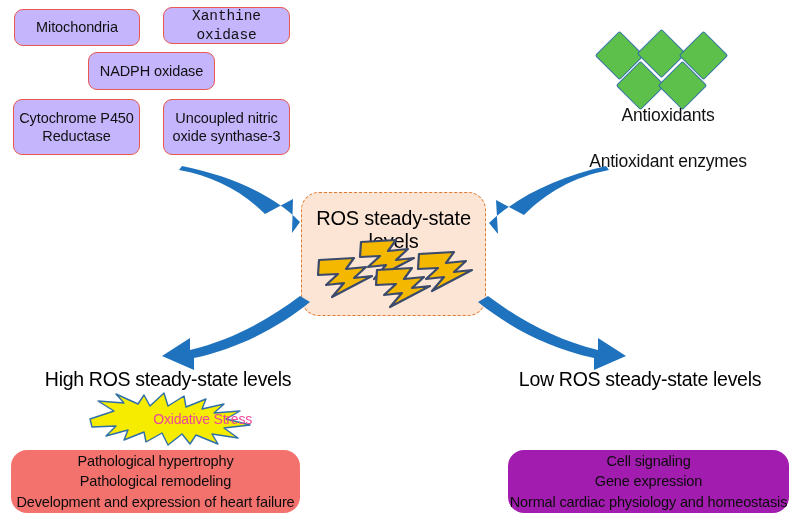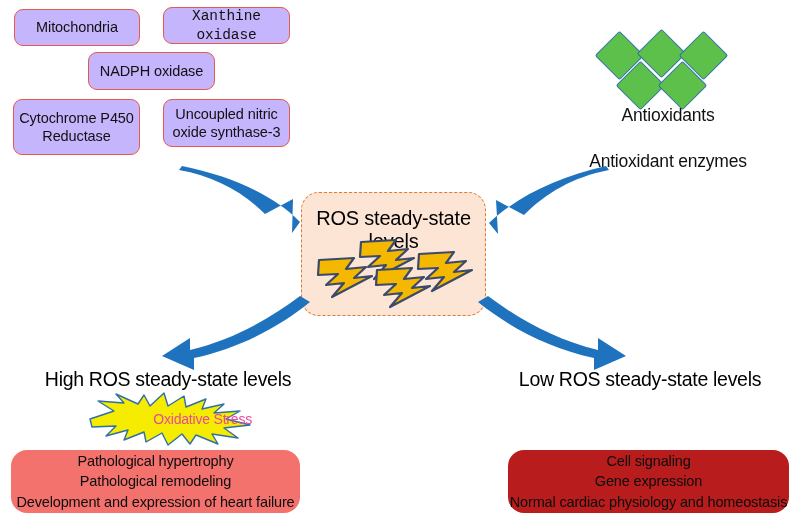--- a/index.html
+++ b/index.html
@@ -146,7 +146,7 @@
 Reductase</span>
   </div>
 
-  <div class="src-box" style="left:163px; top:99px; width:127px; height:48px; white-space:pre-line;">
+  <div class="src-box" style="left:163px; top:99px; width:127px; height:56px; white-space:pre-line;">
     <span>Uncoupled nitric
 oxide synthase-3</span>
   </div>

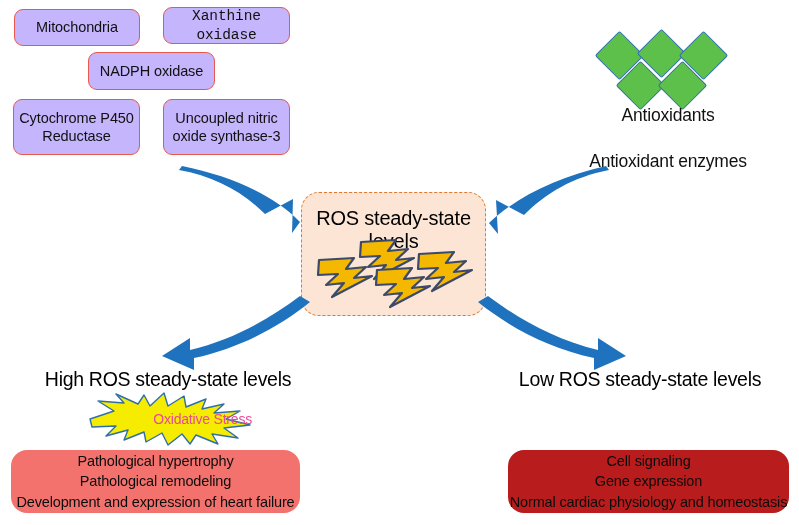--- a/index.html
+++ b/index.html
@@ -251,7 +251,7 @@
     <div>Development and expression of heart failure</div>
   </div>
 
-  <div class="outcome-box" style="left:508px; top:450px; width:281px; height:63px; background:#b91c1c;">
+  <div class="outcome-box" style="left:508px; top:450px; width:281px; height:63px; background:#a21caf;">
     <div>Cell signaling</div>
     <div>Gene expression</div>
     <div>Normal cardiac physiology and homeostasis</div>

